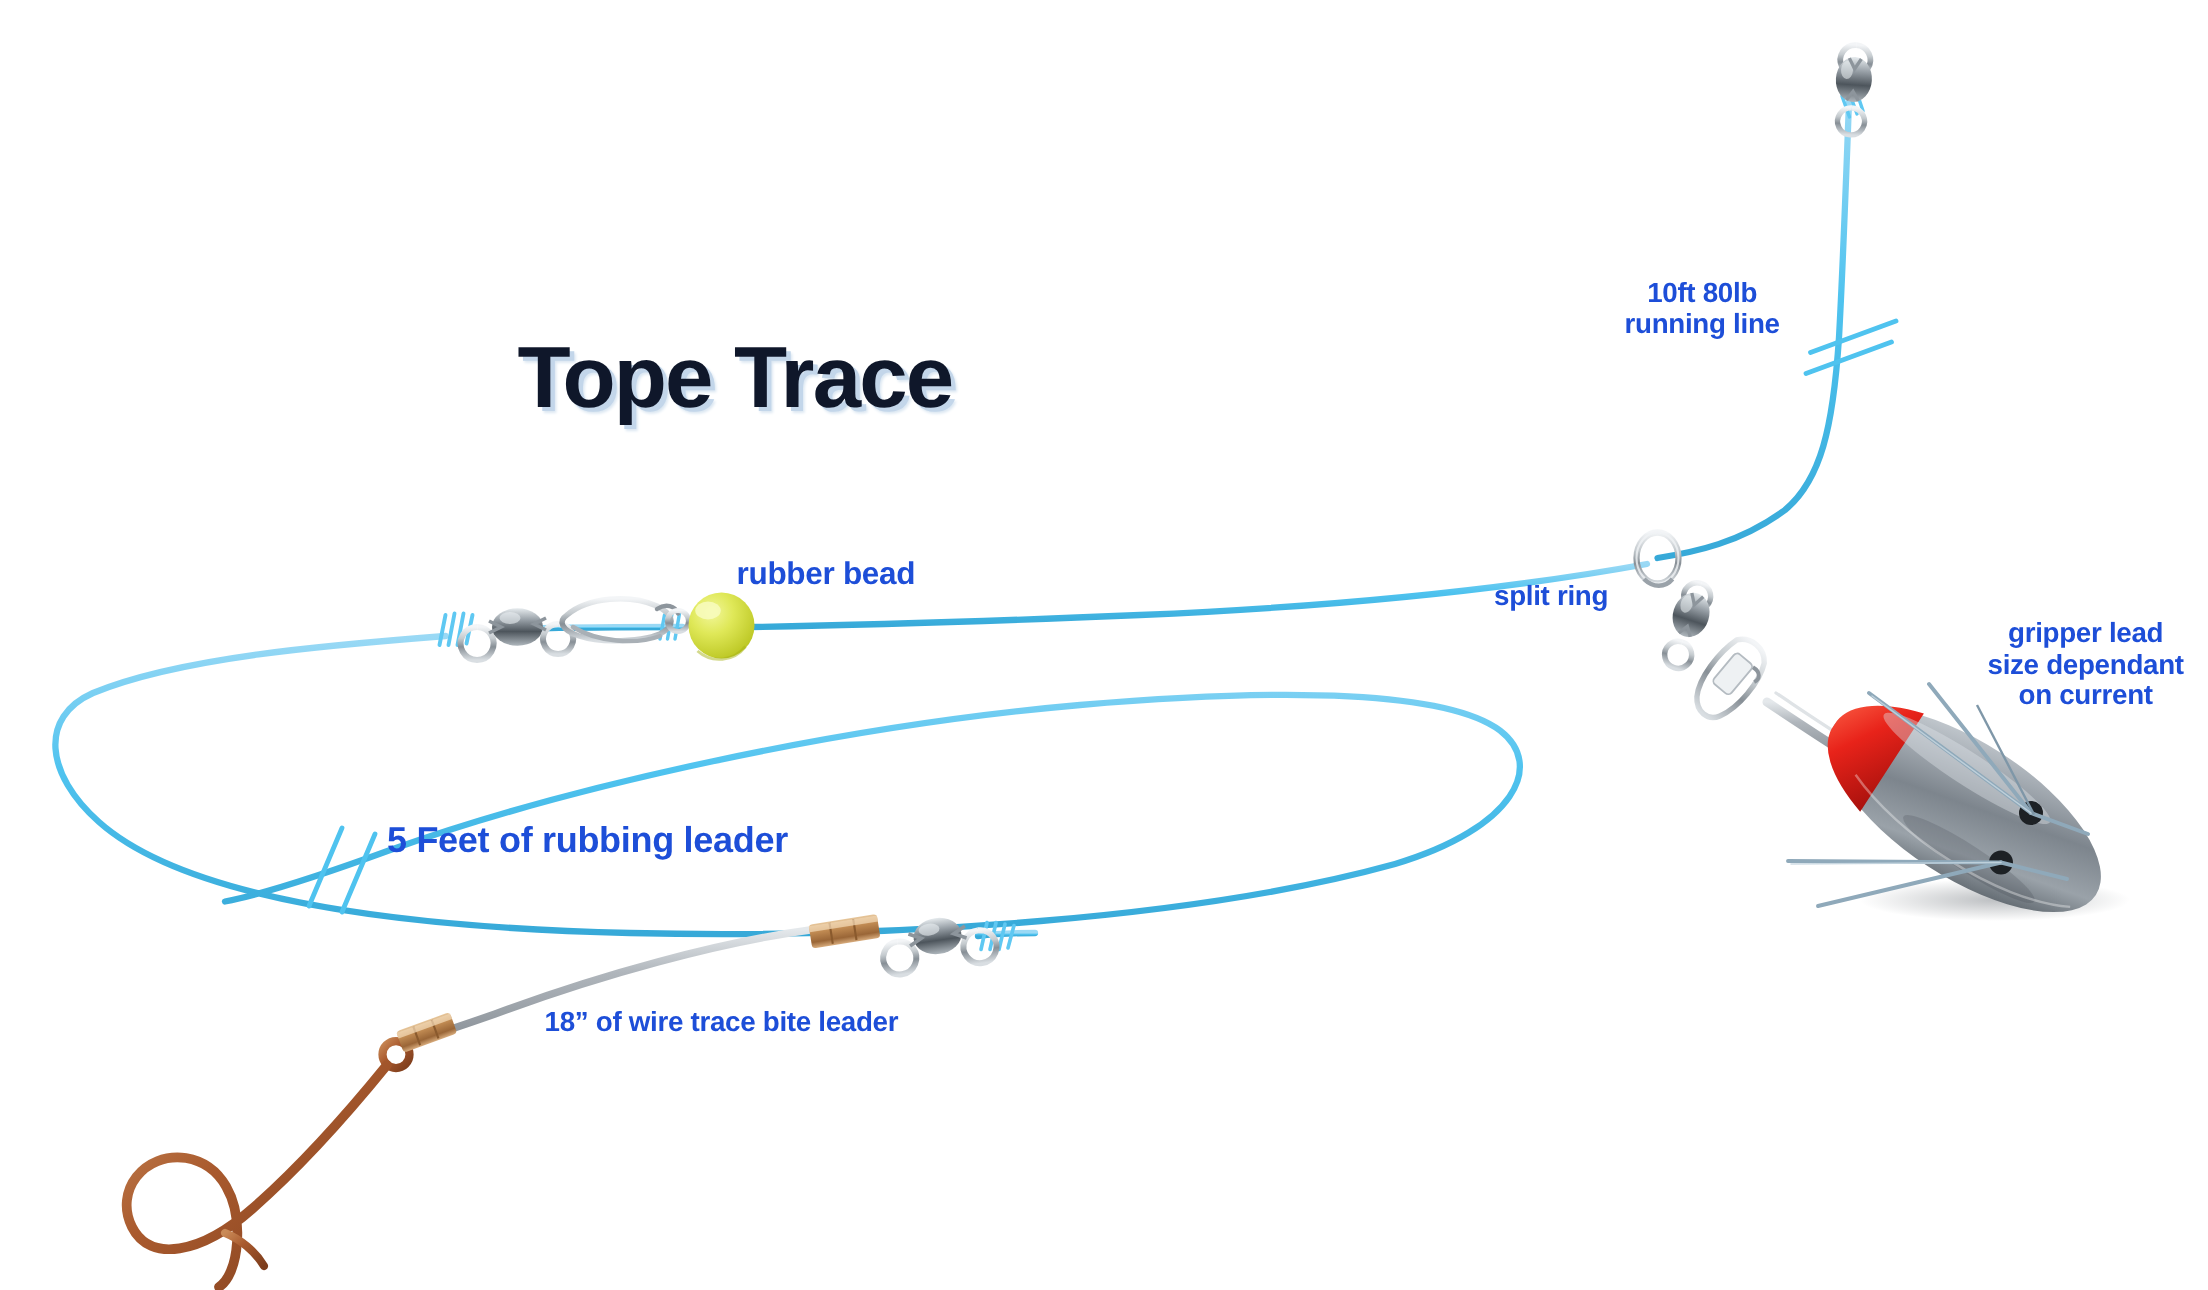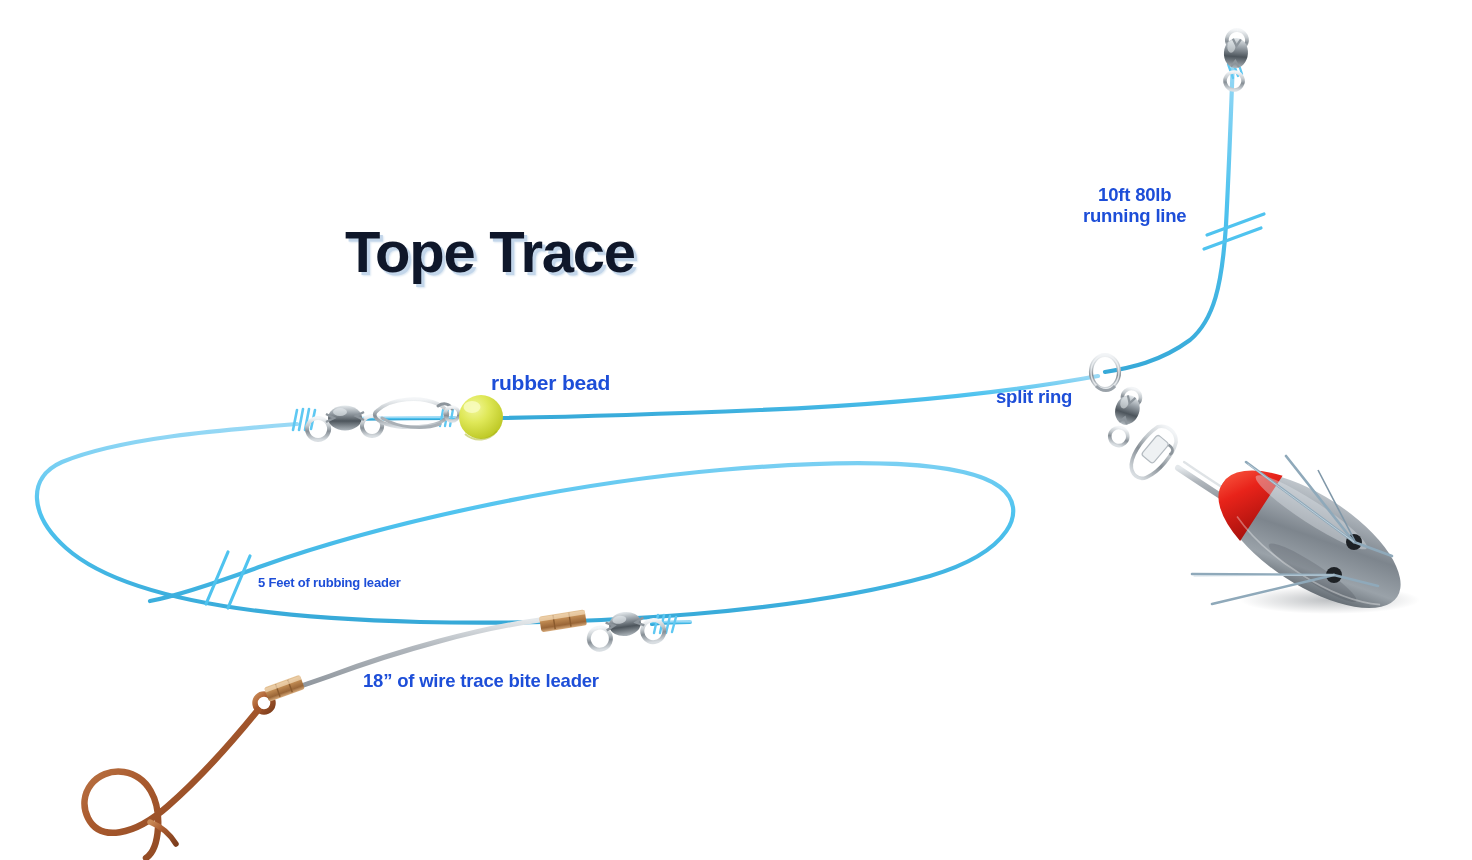--- a/index.html
+++ b/index.html
@@ -272,6 +272,9 @@
 
   <div class="lbl" id="lab-split">split ring</div>
 
+  <div class="lbl c" id="lab-gripper">gripper lead
+size dependant
+on current</div>
 
   <div class="lbl" id="lab-bead">rubber bead</div>
 

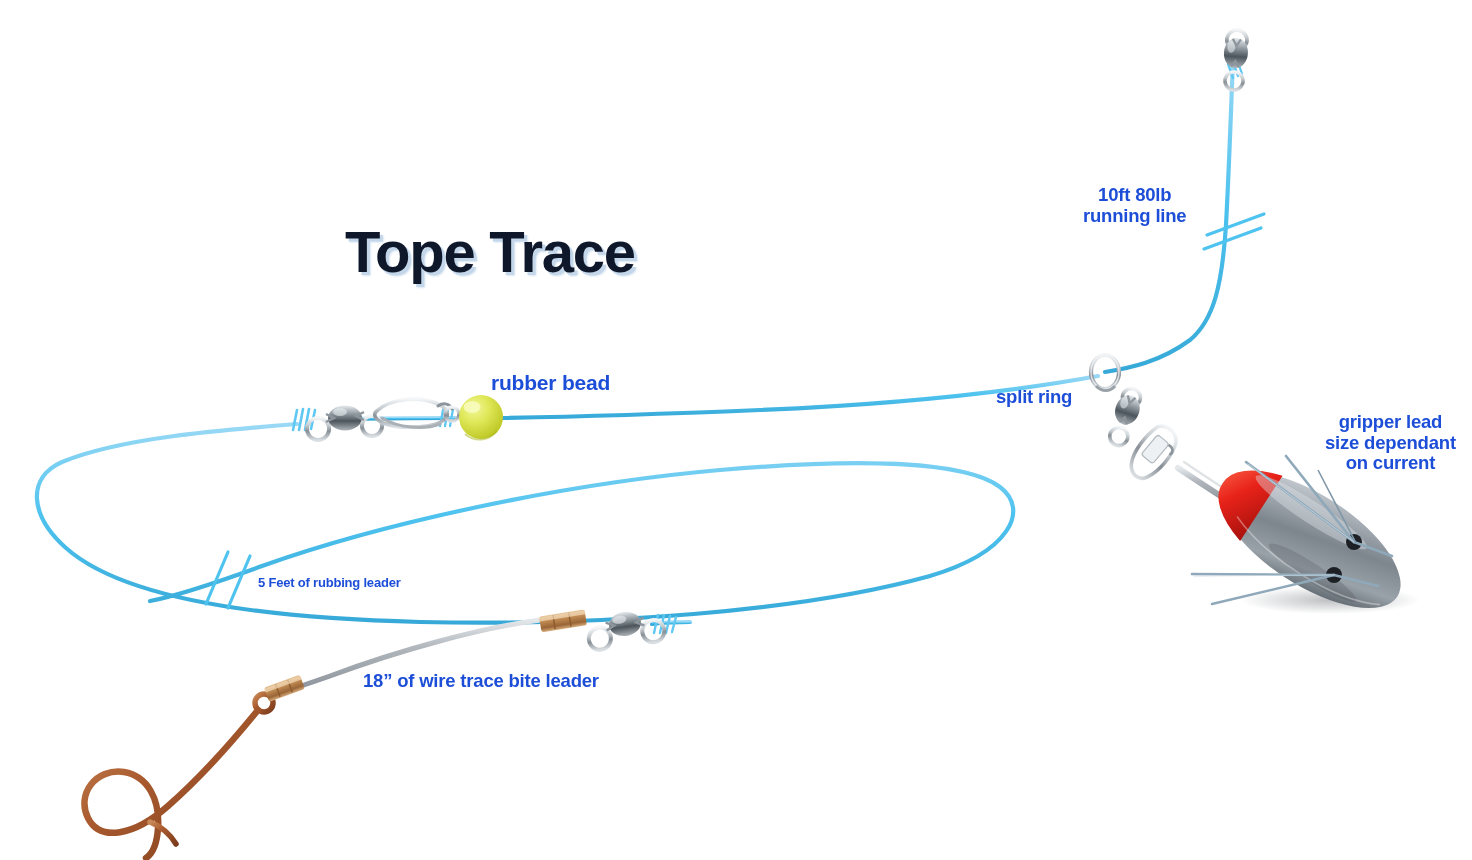--- a/index.html
+++ b/index.html
@@ -17,7 +17,7 @@
   #lab-split{left:996px;top:350px;font-size:18.5px;margin-top:37px;}
   #lab-gripper{left:1325px;top:412px;font-size:18.5px;}
   #lab-bead{left:491px;top:371px;font-size:21px;}
-  #lab-rubbing{left:258px;top:576px;font-size:13px;}
+  #lab-rubbing{left:258px;top:548px;font-size:24px;}
   #lab-wire{left:363px;top:671px;font-size:18.5px;}
   #lab-hook{left:183px;top:754px;font-size:18.5px;}
 </style>

